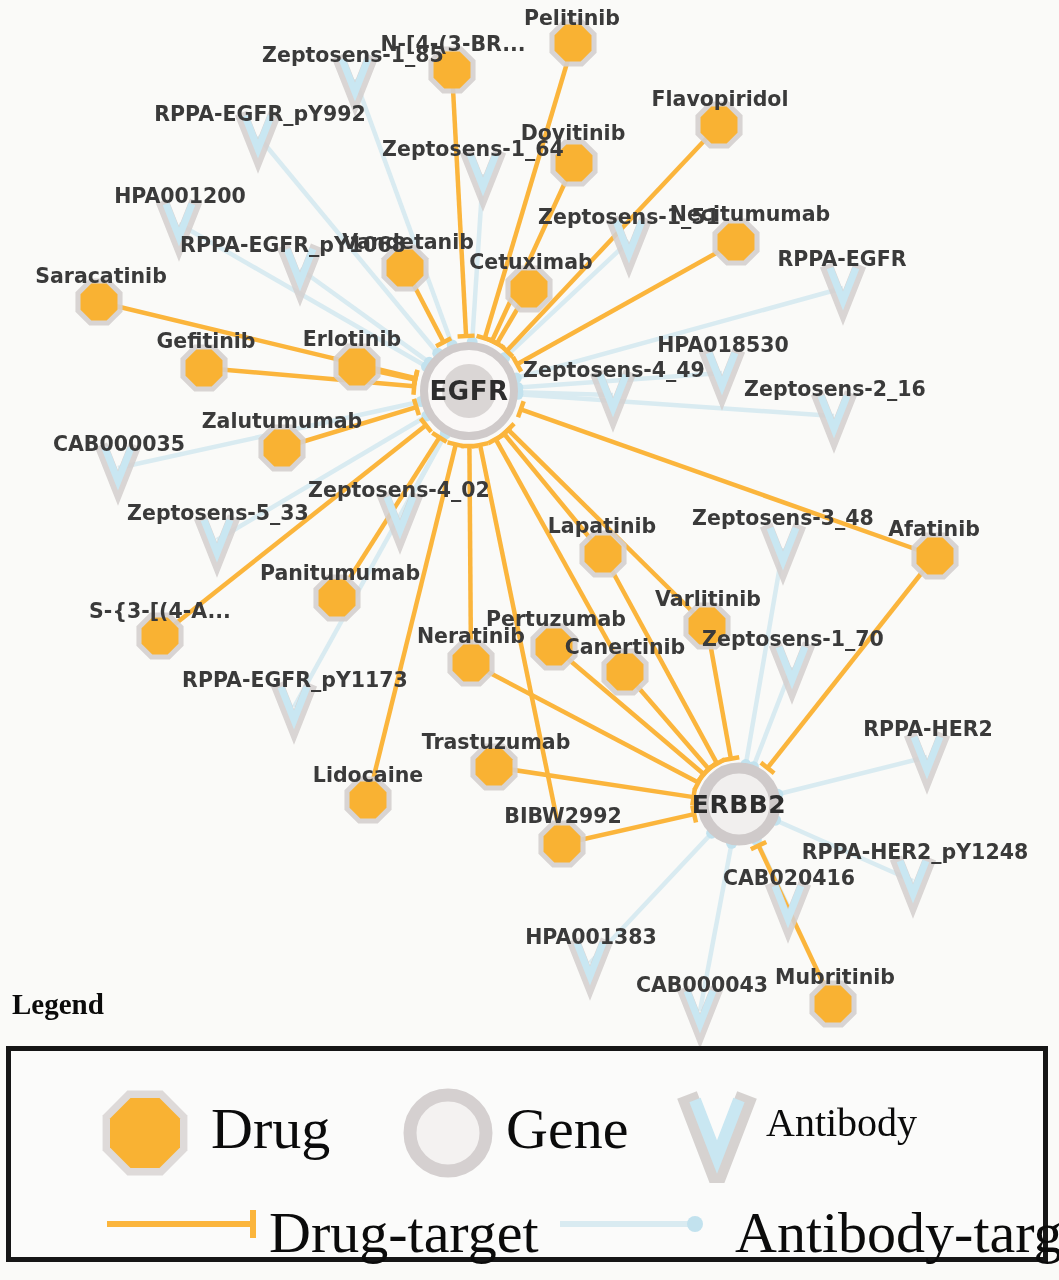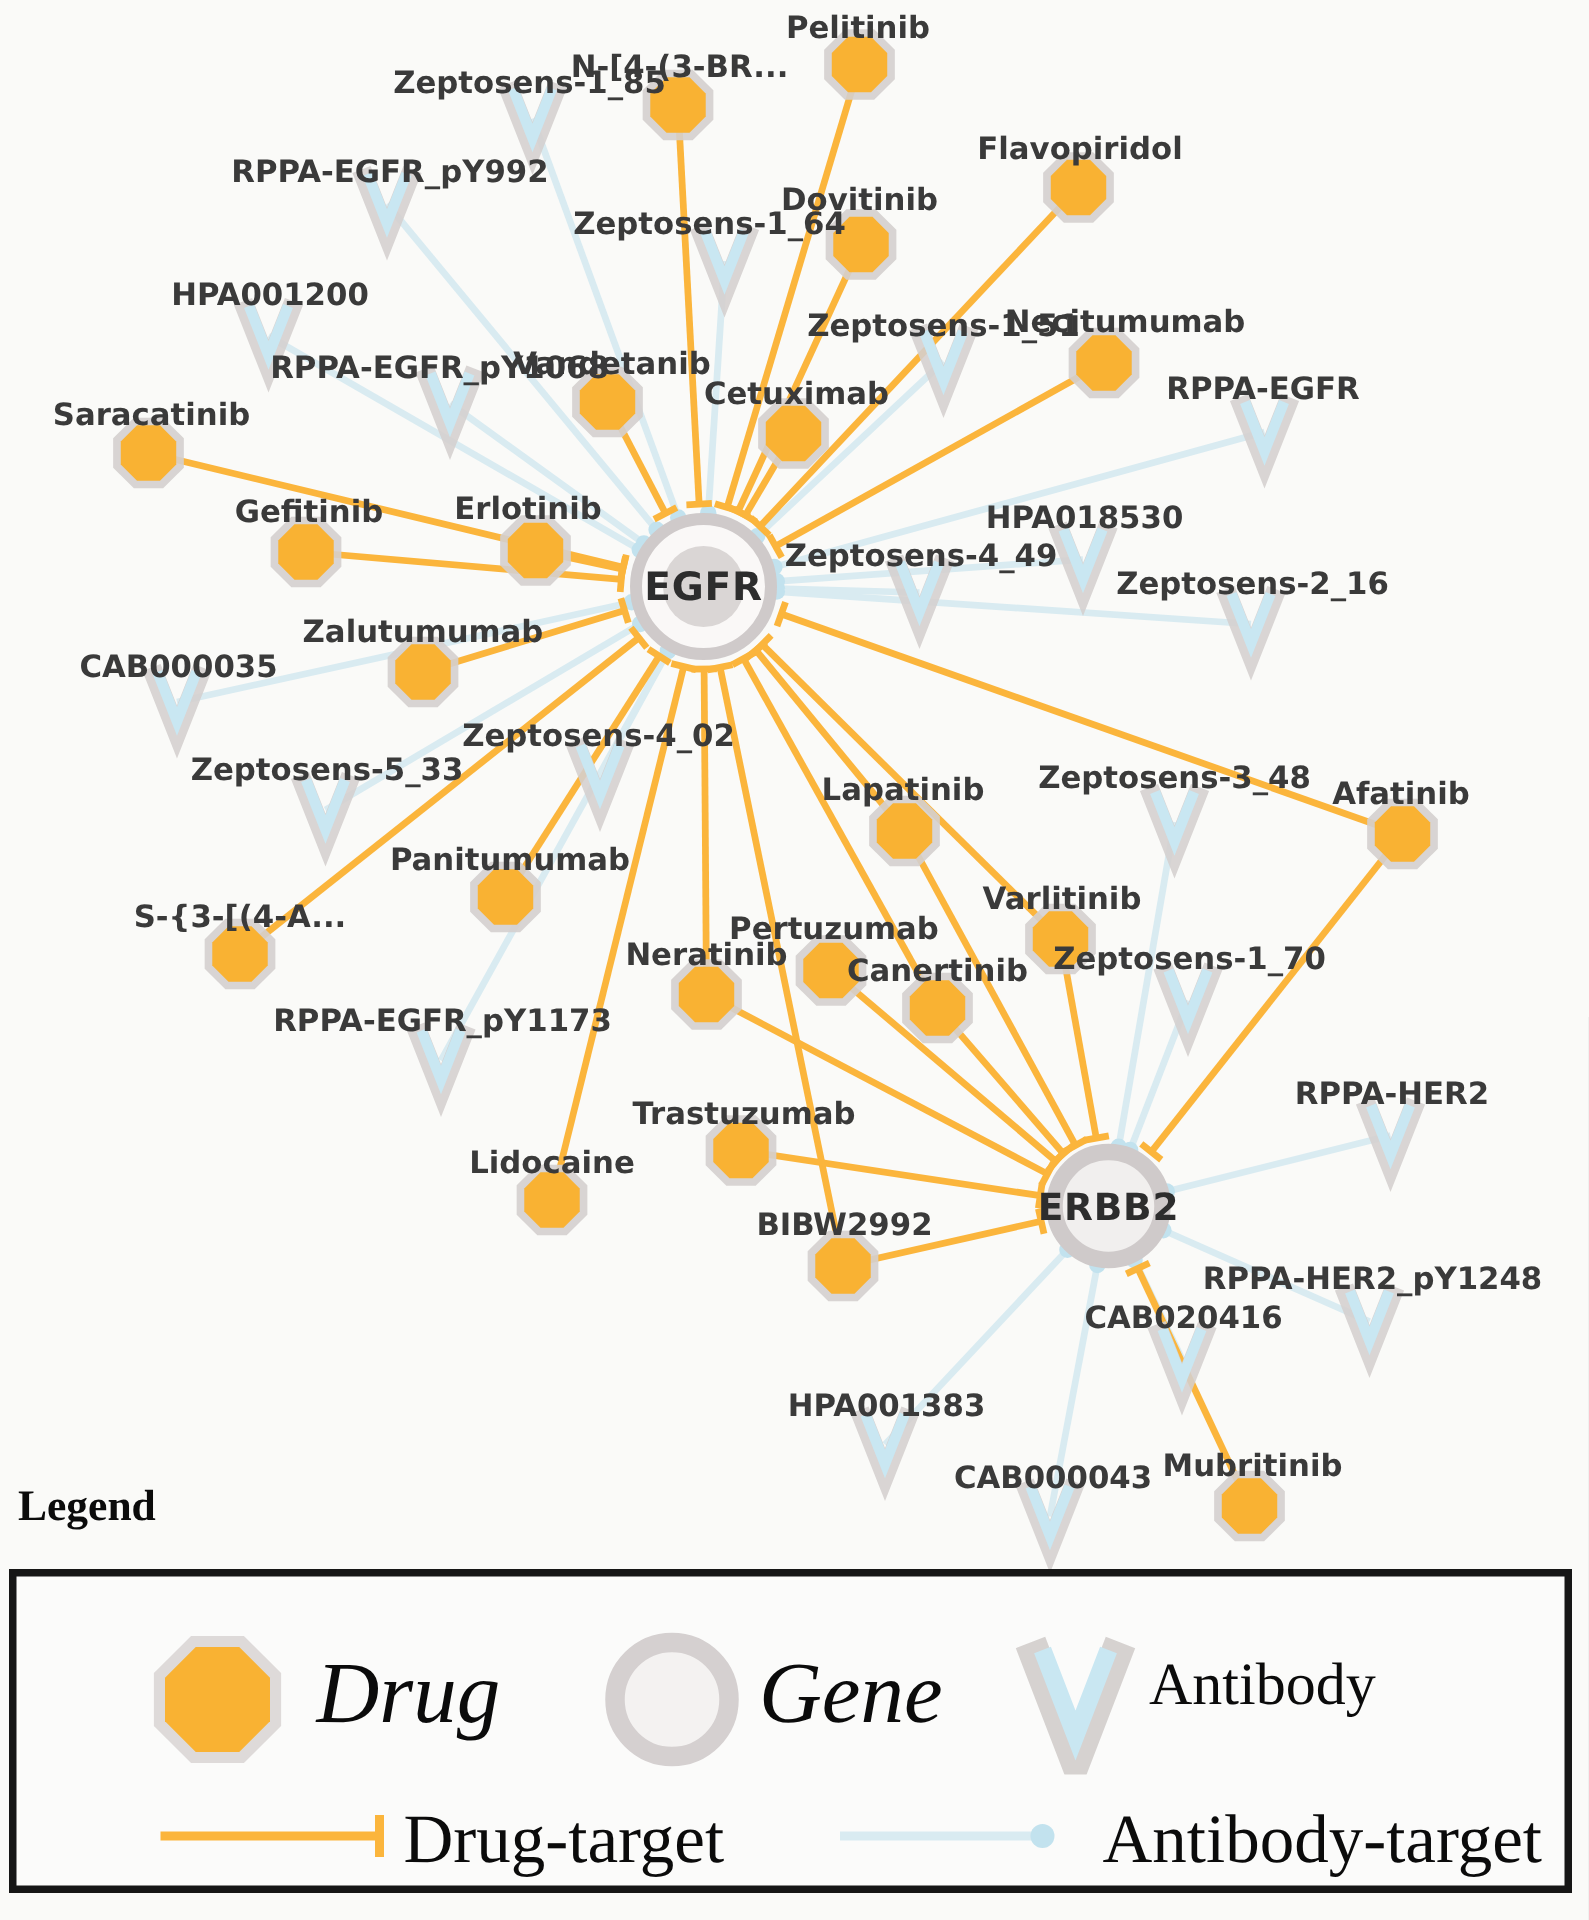--- a/index.html
+++ b/index.html
@@ -16,7 +16,7 @@
      border:5px solid #161616;background:#FBFBFA;}
   .legend-box .abs{position:absolute;}
   .lg-label{font-family:"Liberation Serif","DejaVu Serif",serif;color:#0b0b0b;white-space:nowrap;}
-  .lg-big{font-size:58px;font-style:italic;}
+  .lg-big{font-size:58px;}
   .lg-mid{font-size:40px;}
   .lg-small{font-size:46px;text-align:right;}
 </style>

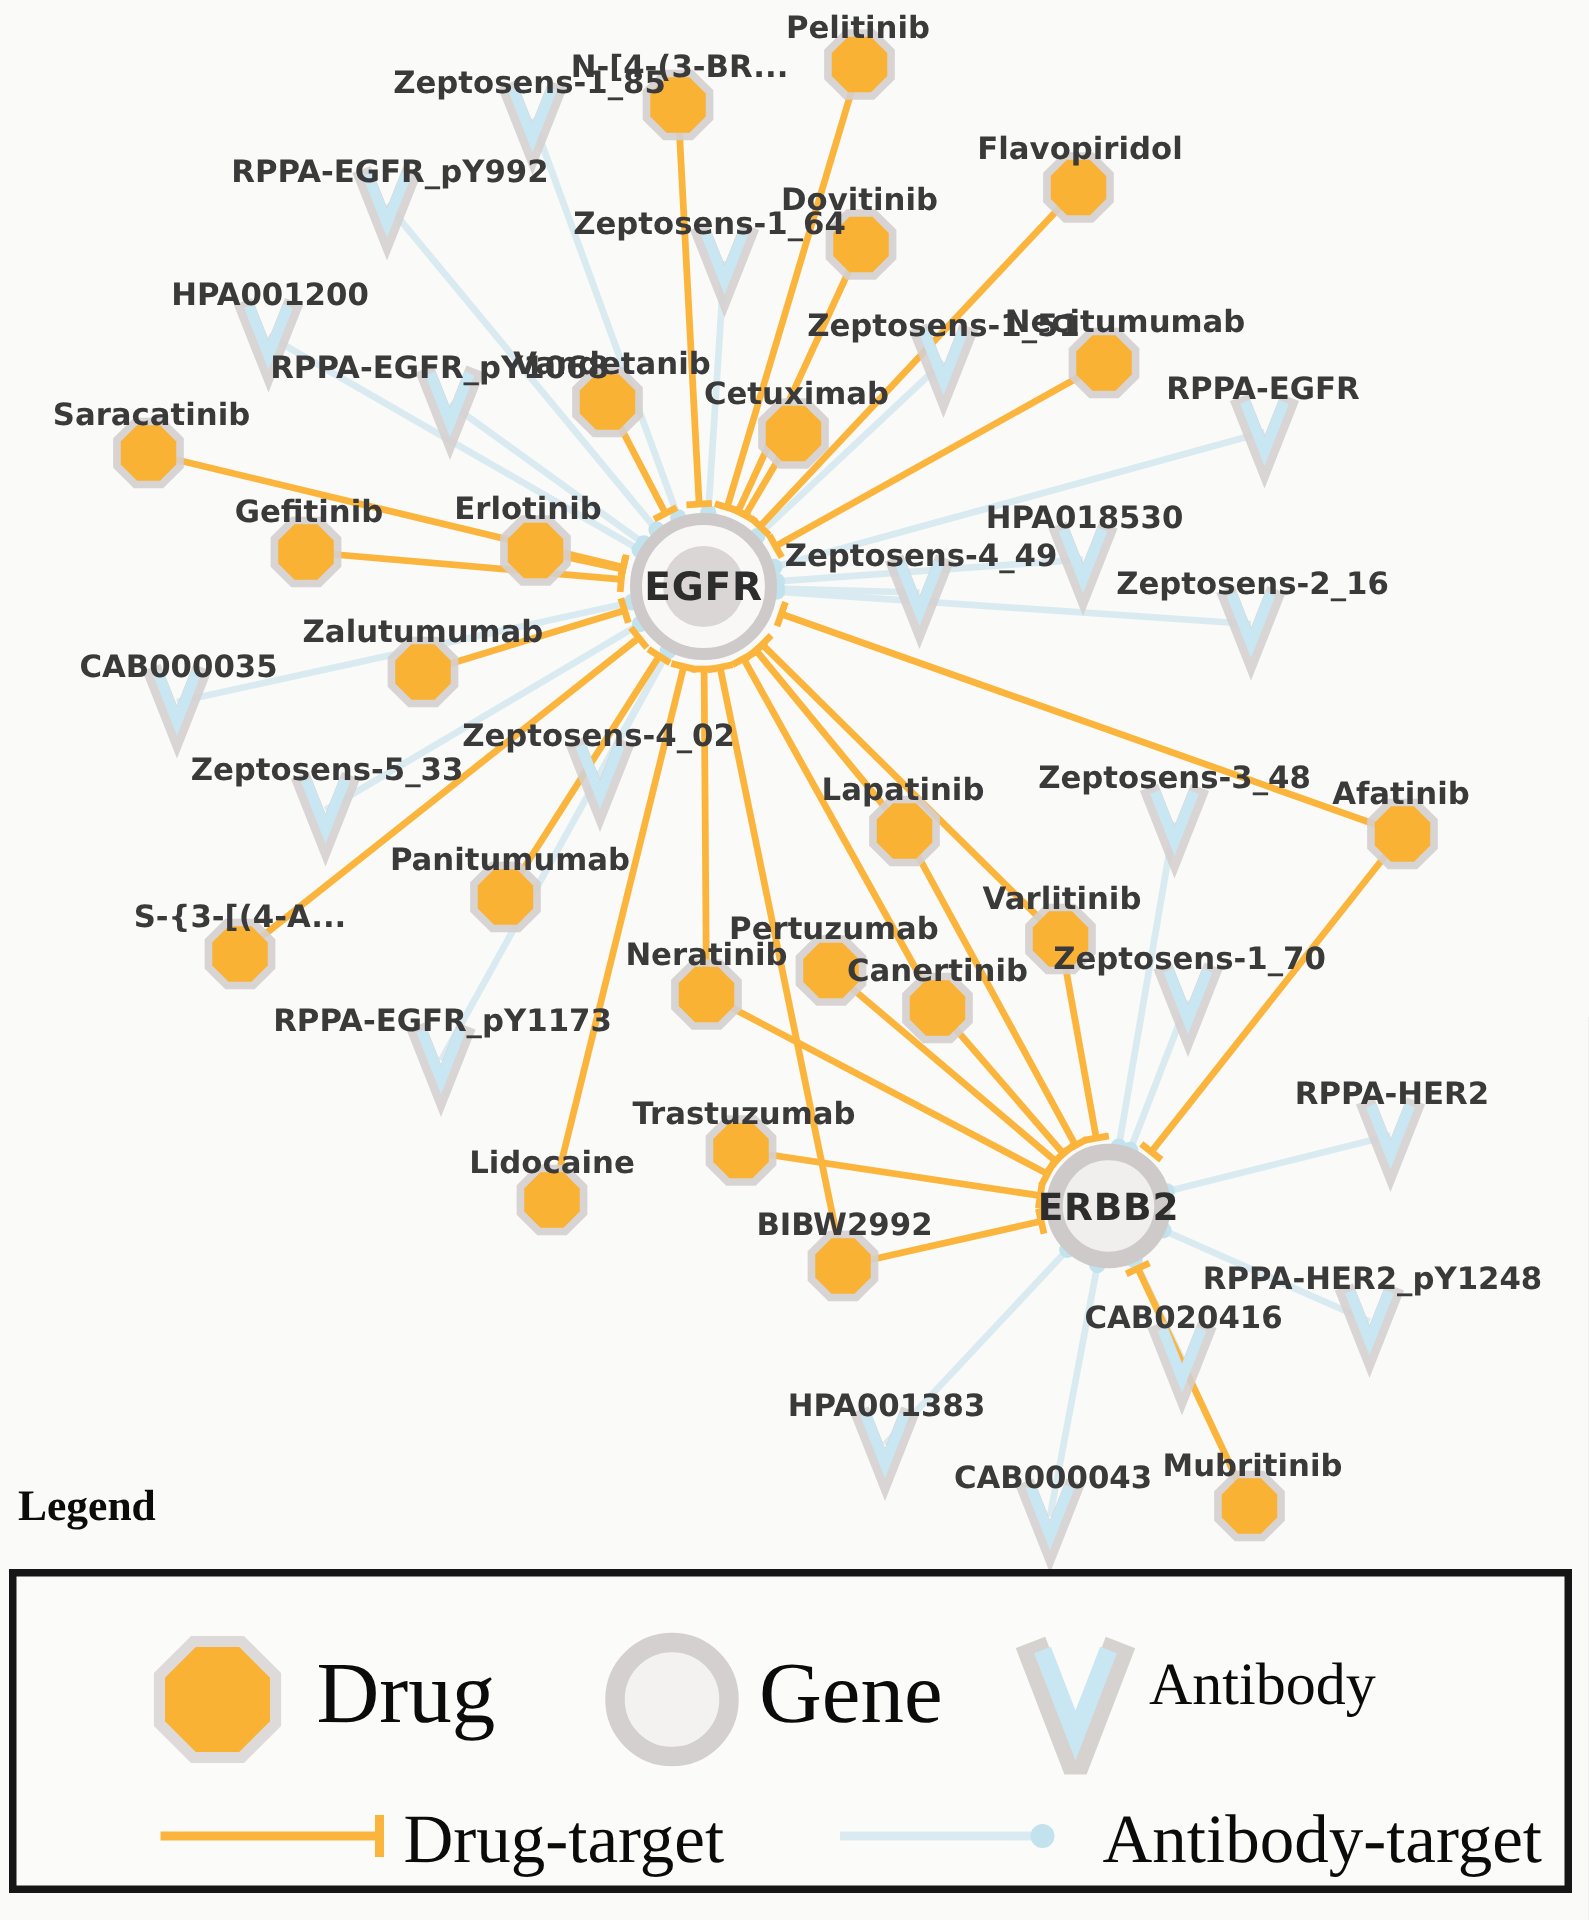--- a/index.html
+++ b/index.html
@@ -18,7 +18,7 @@
   .lg-label{font-family:"Liberation Serif","DejaVu Serif",serif;color:#0b0b0b;white-space:nowrap;}
   .lg-big{font-size:58px;}
   .lg-mid{font-size:40px;}
-  .lg-small{font-size:46px;text-align:right;}
+  .lg-small{font-size:58px;text-align:right;}
 </style>
 </head>
 <body>

